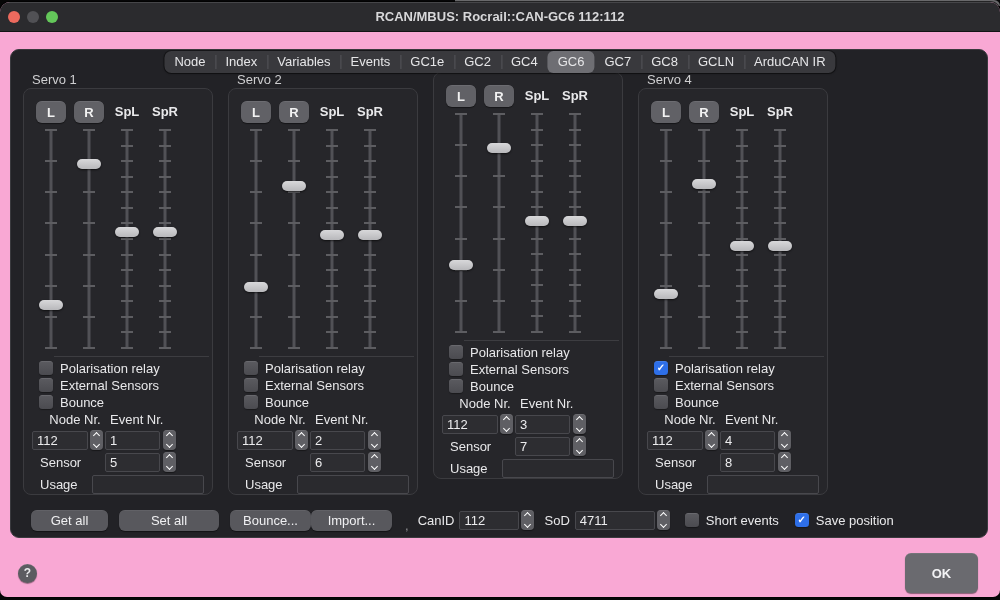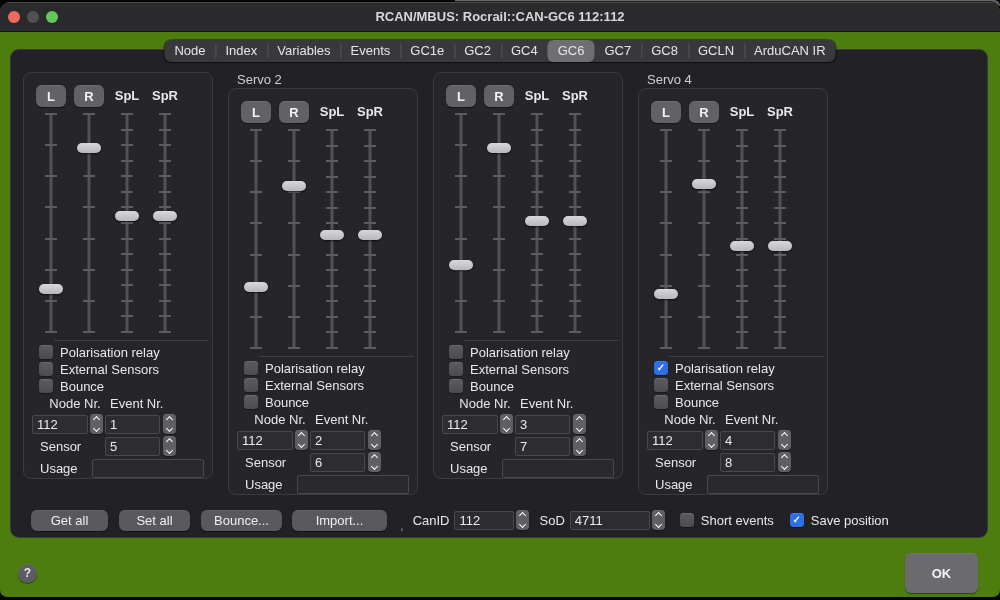--- a/index.html
+++ b/index.html
@@ -15,7 +15,7 @@
 
   .window{
     position:absolute;top:2px;left:0;width:1000px;height:595px;
-    background:#4d7c0f;border-radius:10px 10px 7px 7px;overflow:hidden;
+    background:#f9a8d4;border-radius:10px 10px 7px 7px;overflow:hidden;
     box-shadow:0 0 0 1px rgba(0,0,0,.65);
   }
   .titlebar{height:29px;background:#2b2b2e;border-bottom:1px solid #131315;position:relative;

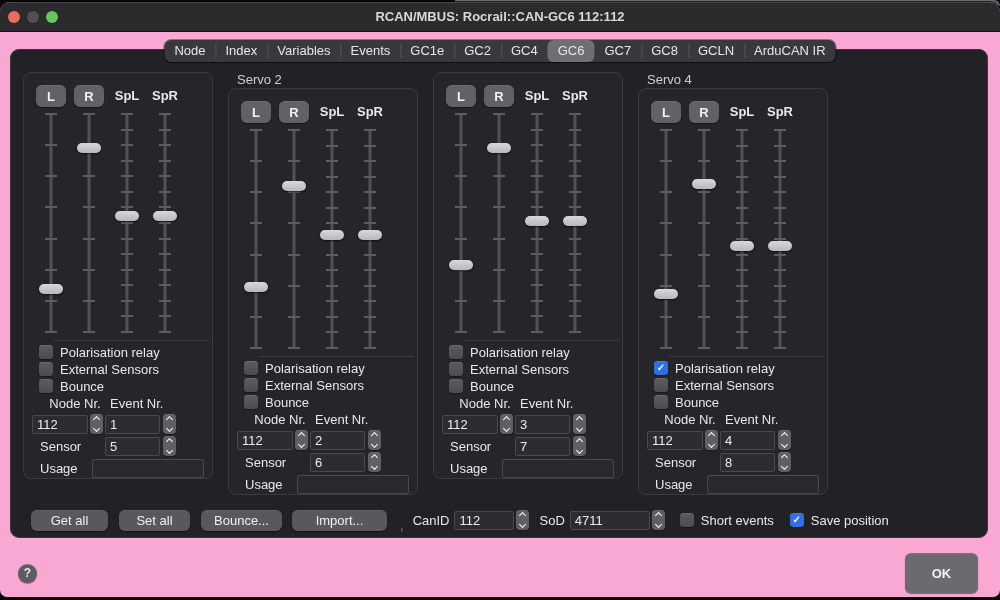--- a/index.html
+++ b/index.html
@@ -33,7 +33,7 @@
 
   
   .tabbar{
-    position:absolute;top:8px;left:50%;transform:translateX(-50%);
+    position:absolute;top:19px;left:50%;transform:translateX(-50%);
     display:flex;height:22px;background:#39393d;border-radius:7px;
     box-shadow:0 0 0 1px rgba(0,0,0,.35), 0 1px 2px rgba(0,0,0,.3);z-index:5;white-space:nowrap;
   }

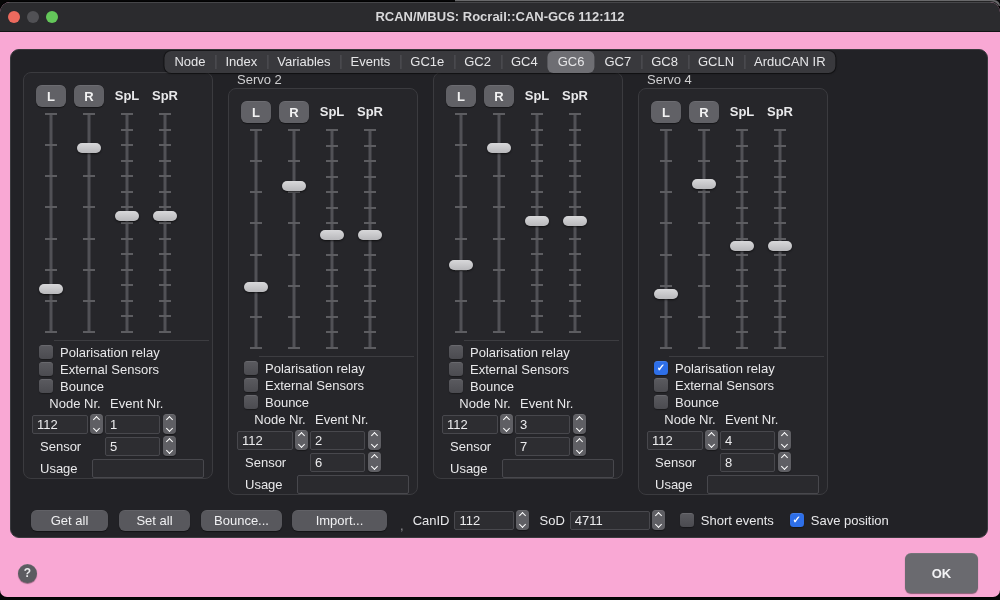--- a/index.html
+++ b/index.html
@@ -162,6 +162,7 @@
 
       <div class="servo-row" id="servo-row">
   <div class="servo">
+    <div class="servo-title">Servo 1</div>
     <div class="servo-box">
 
       <div class="sliders-row">

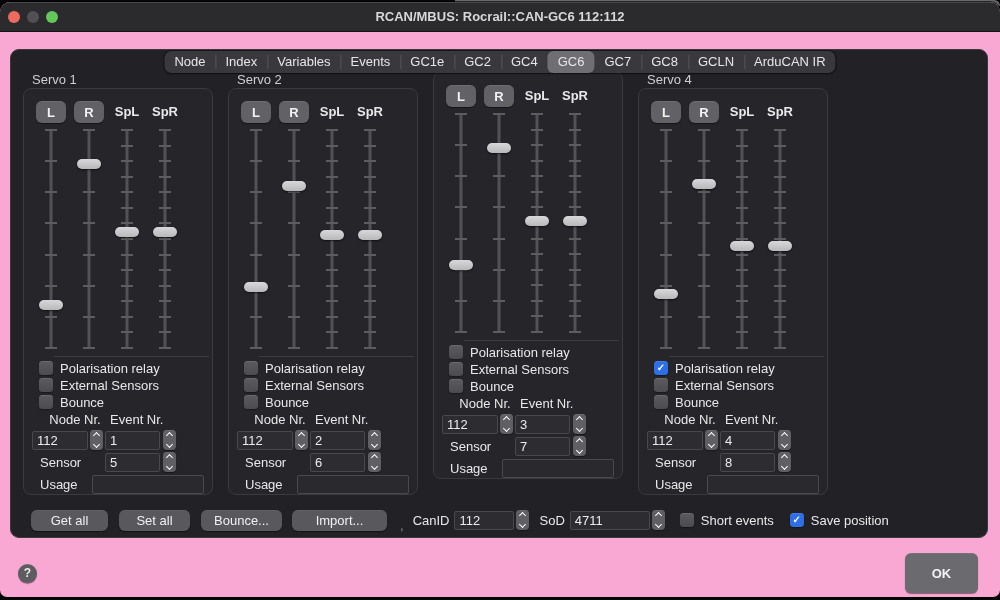--- a/index.html
+++ b/index.html
@@ -114,7 +114,7 @@
     font-size:13px;font-family:inherit;padding:0;
     box-shadow:0 1px 1px rgba(0,0,0,.45), inset 0 .5px 0 rgba(255,255,255,.12);
   }
-  .tb-btn.b1{width:77px;} .tb-btn.b2{width:71px;margin-left:11px;}
+  .tb-btn.b1{width:77px;} .tb-btn.b2{width:100px;margin-left:11px;}
   .tb-btn.b3{width:81px;margin-left:11px;} .tb-btn.b4{width:95px;margin-left:10px;}
   .sep-mark{margin-left:13px;color:#8f8f92;font-size:13px;line-height:10px;align-self:flex-end;}
   .tb-lbl{font-size:13px;color:#e8e8ea;}

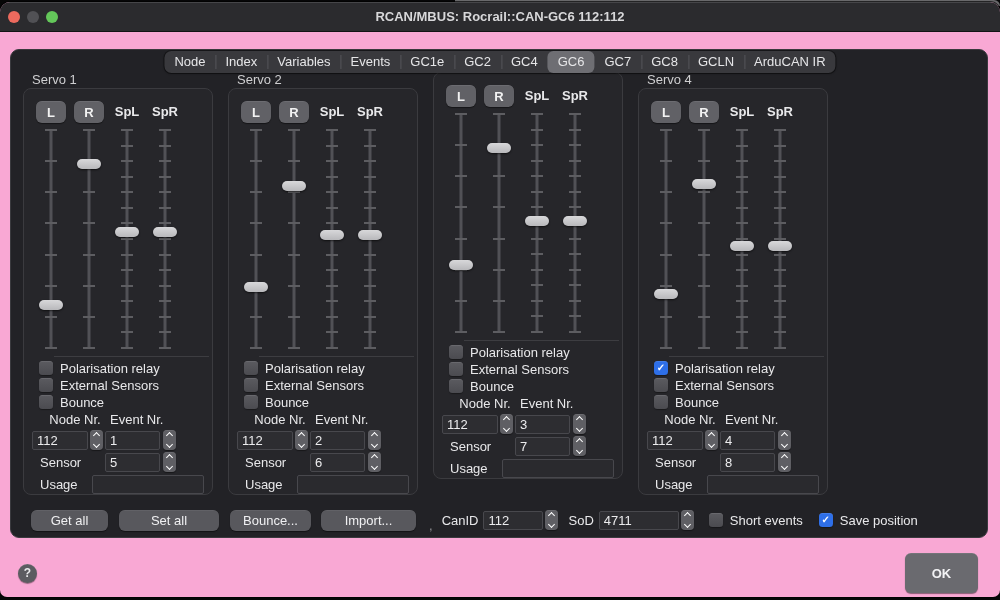--- a/index.html
+++ b/index.html
@@ -115,7 +115,7 @@
     box-shadow:0 1px 1px rgba(0,0,0,.45), inset 0 .5px 0 rgba(255,255,255,.12);
   }
   .tb-btn.b1{width:77px;} .tb-btn.b2{width:100px;margin-left:11px;}
-  .tb-btn.b3{width:81px;margin-left:11px;} .tb-btn.b4{width:95px;margin-left:10px;}
+  .tb-btn.b3{width:81px;margin-left:11px;} .tb-btn.b4{width:81px;margin-left:0;}
   .sep-mark{margin-left:13px;color:#8f8f92;font-size:13px;line-height:10px;align-self:flex-end;}
   .tb-lbl{font-size:13px;color:#e8e8ea;}
   .tb-lbl.canid{margin-left:9px;}

